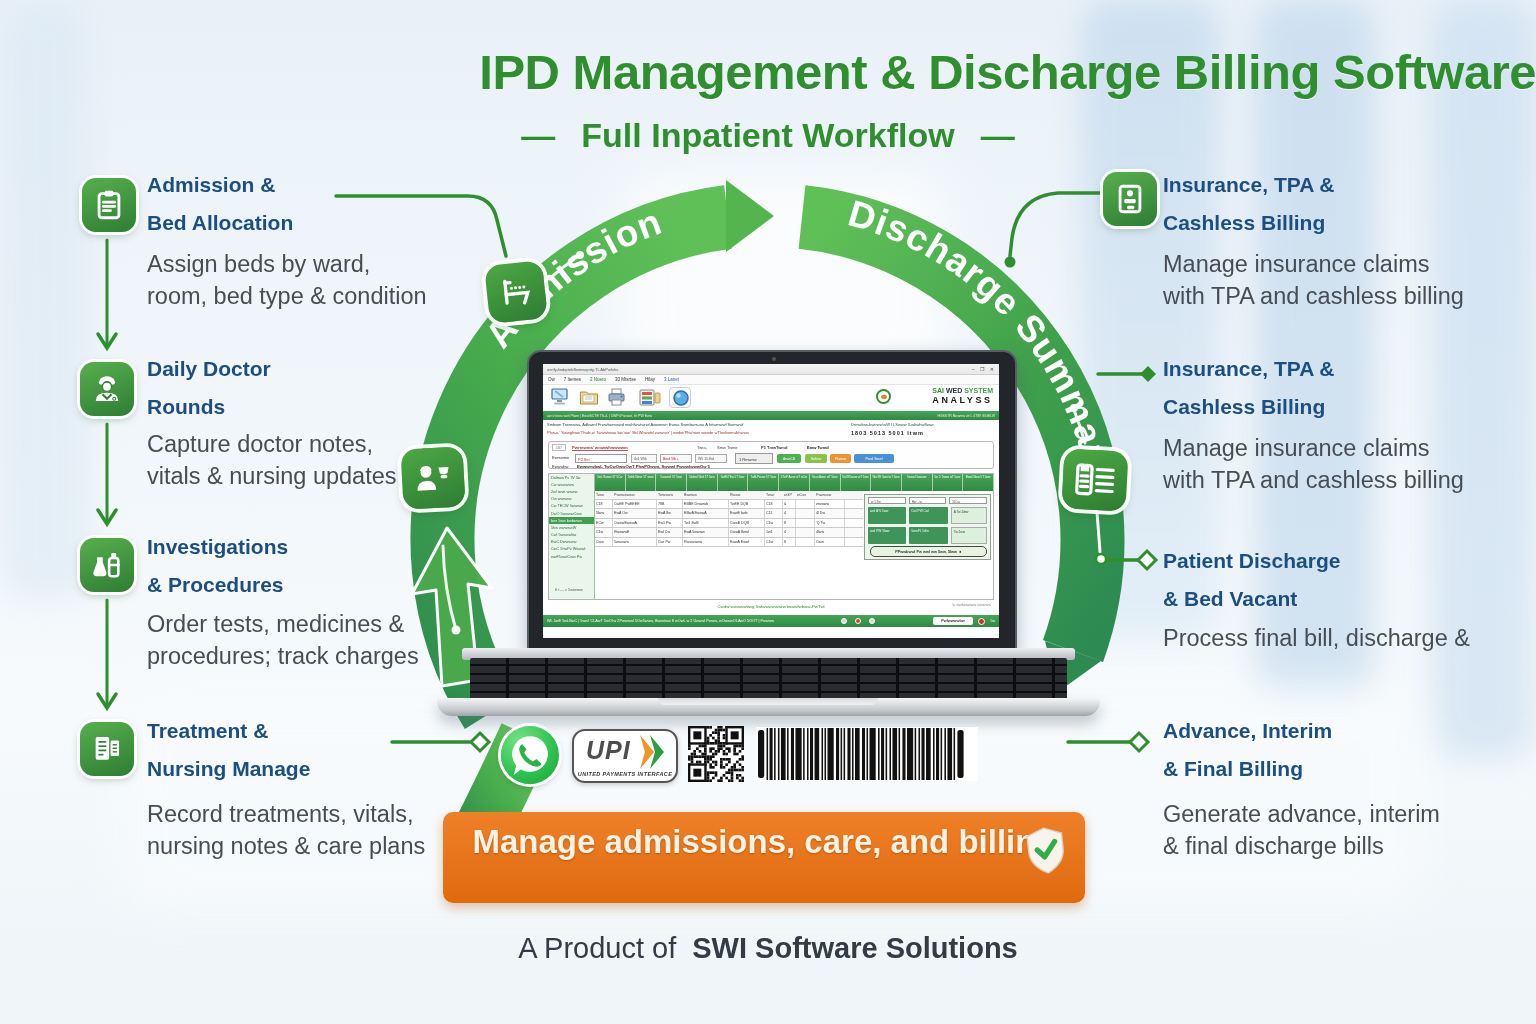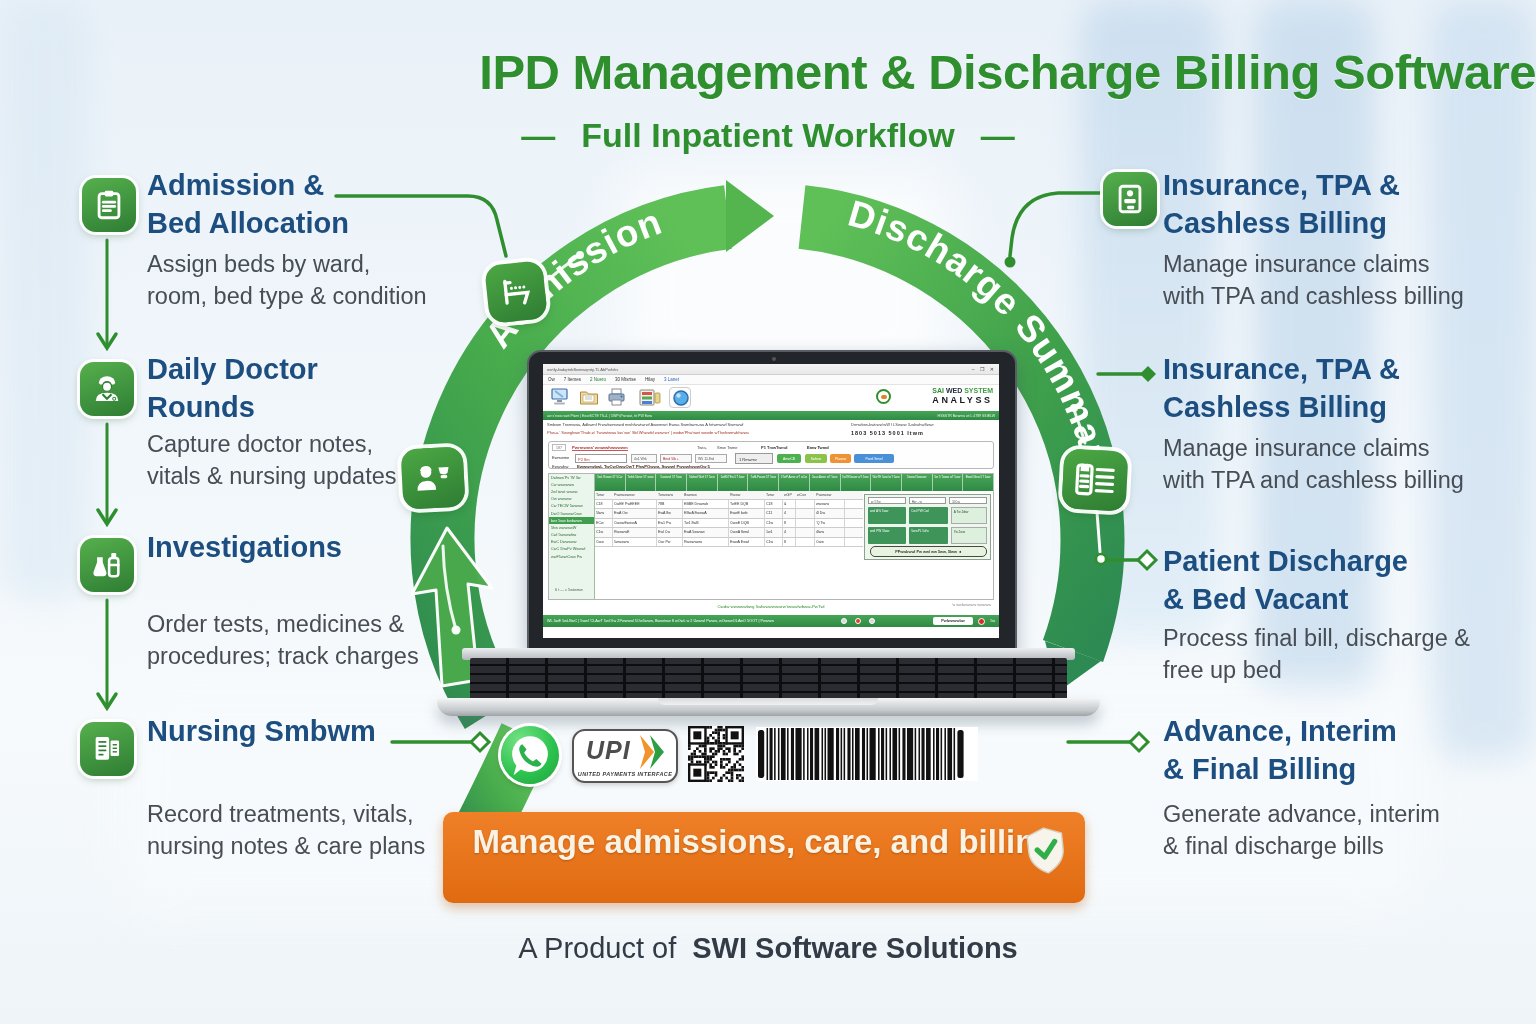--- a/index.html
+++ b/index.html
@@ -20,7 +20,7 @@
     background:linear-gradient(160deg,#56b04d,#2e7d33);
     box-shadow:0 0 0 3px rgba(255,255,255,.95),0 3px 8px rgba(40,90,40,.35);
     display:flex;align-items:center;justify-content:center;}
-  .ftitle{position:absolute;font-size:29px;font-weight:bold;color:#1d4e80;line-height:38px;}
+  .ftitle{position:absolute;font-size:21px;font-weight:bold;color:#1d4e80;line-height:38px;}
   .fdesc{position:absolute;font-size:23.5px;color:#474d55;line-height:32px;}
 
   

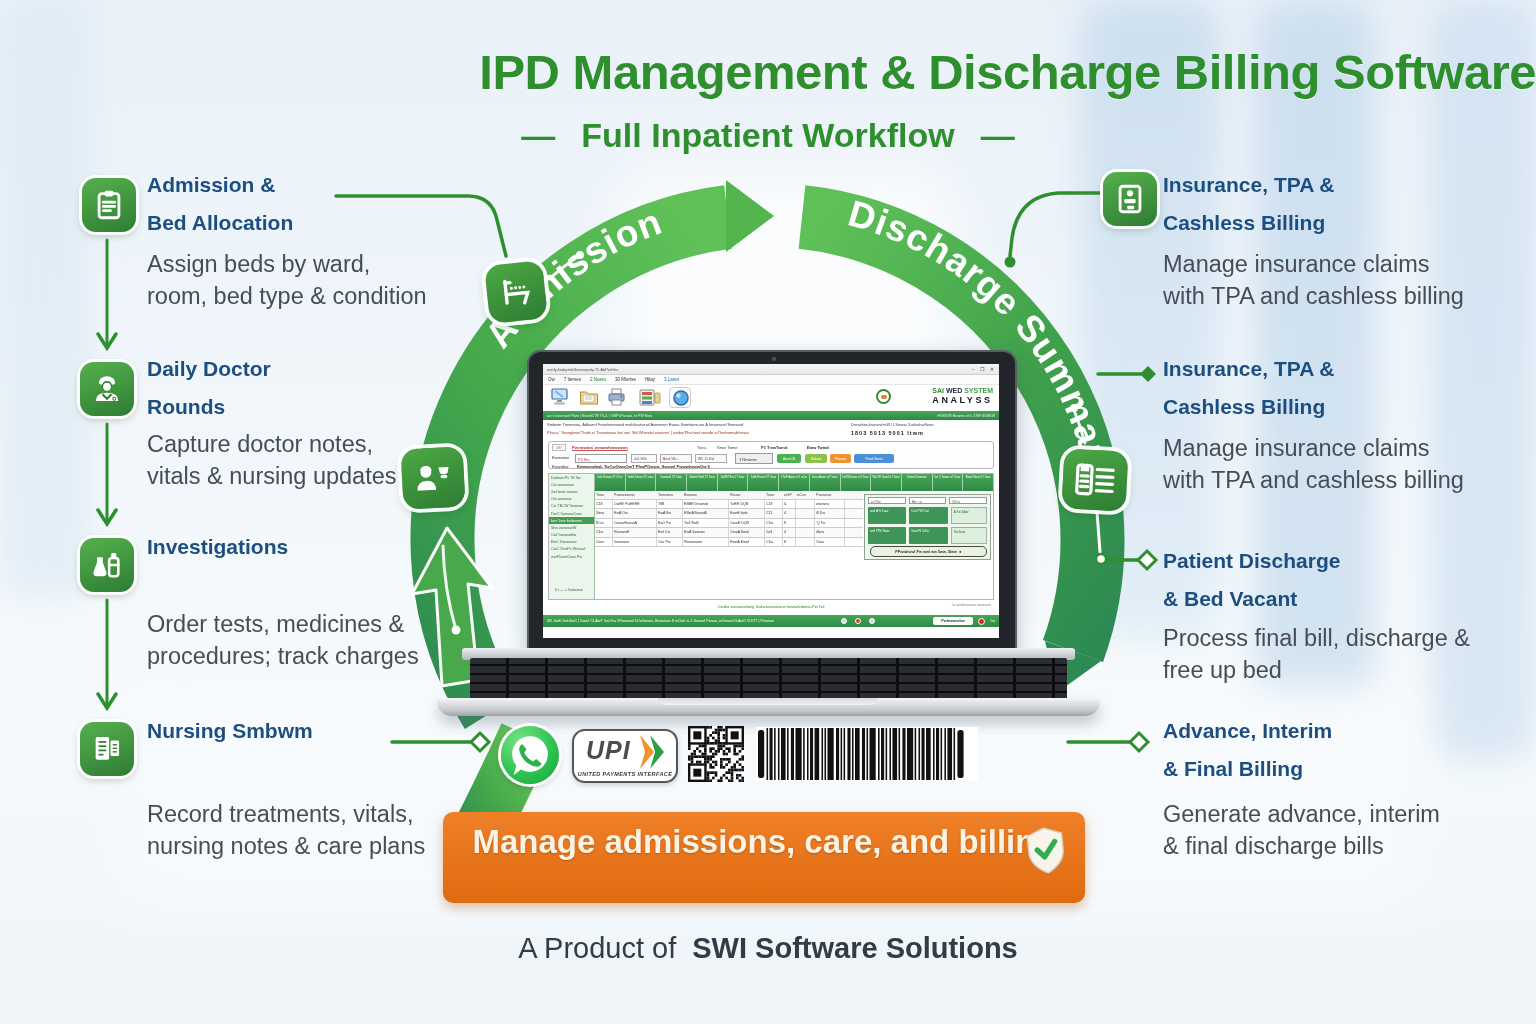--- a/index.html
+++ b/index.html
@@ -330,6 +330,7 @@
   </div>
   <div class="ftitle" style="left:147px;top:528px;">
       <div>Investigations</div>
+      <div>&amp; Procedures</div>
     </div>
   <div class="fdesc" style="left:147px;top:608px;">
       <div>Order tests, medicines &amp;</div>

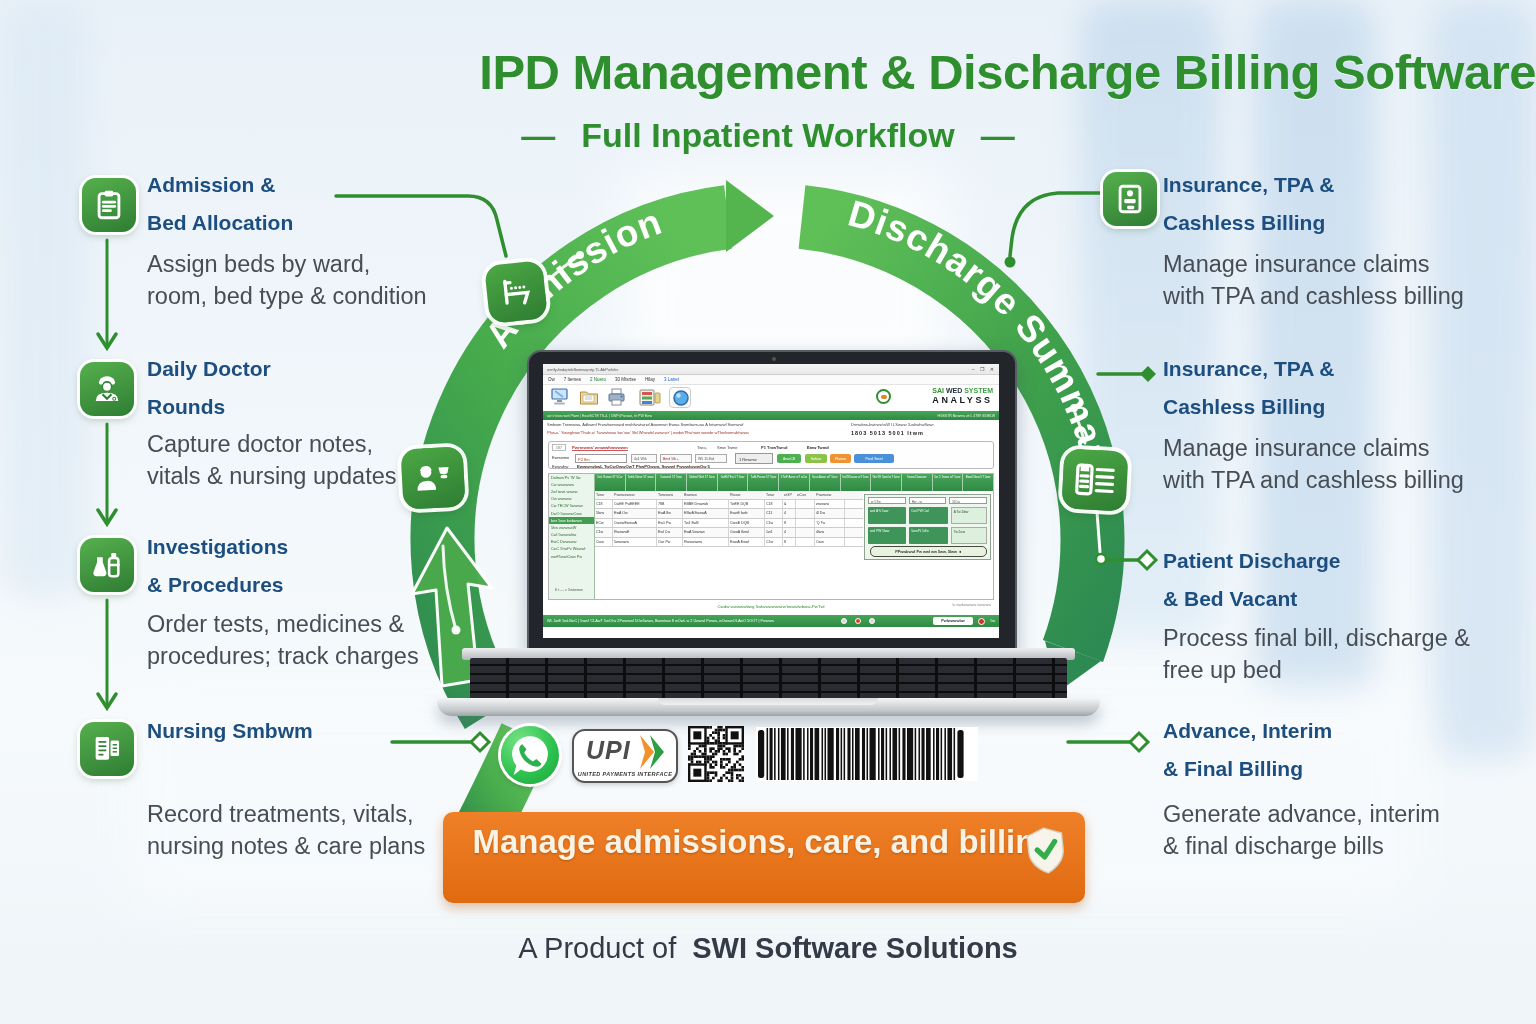--- a/index.html
+++ b/index.html
@@ -390,7 +390,6 @@
     </div>
   <div class="fdesc" style="left:1163px;top:622px;">
       <div>Process final bill, discharge &amp;</div>
-      <div>free up bed</div>
     </div>
 
   <div class="ftitle" style="left:1163px;top:712px;">

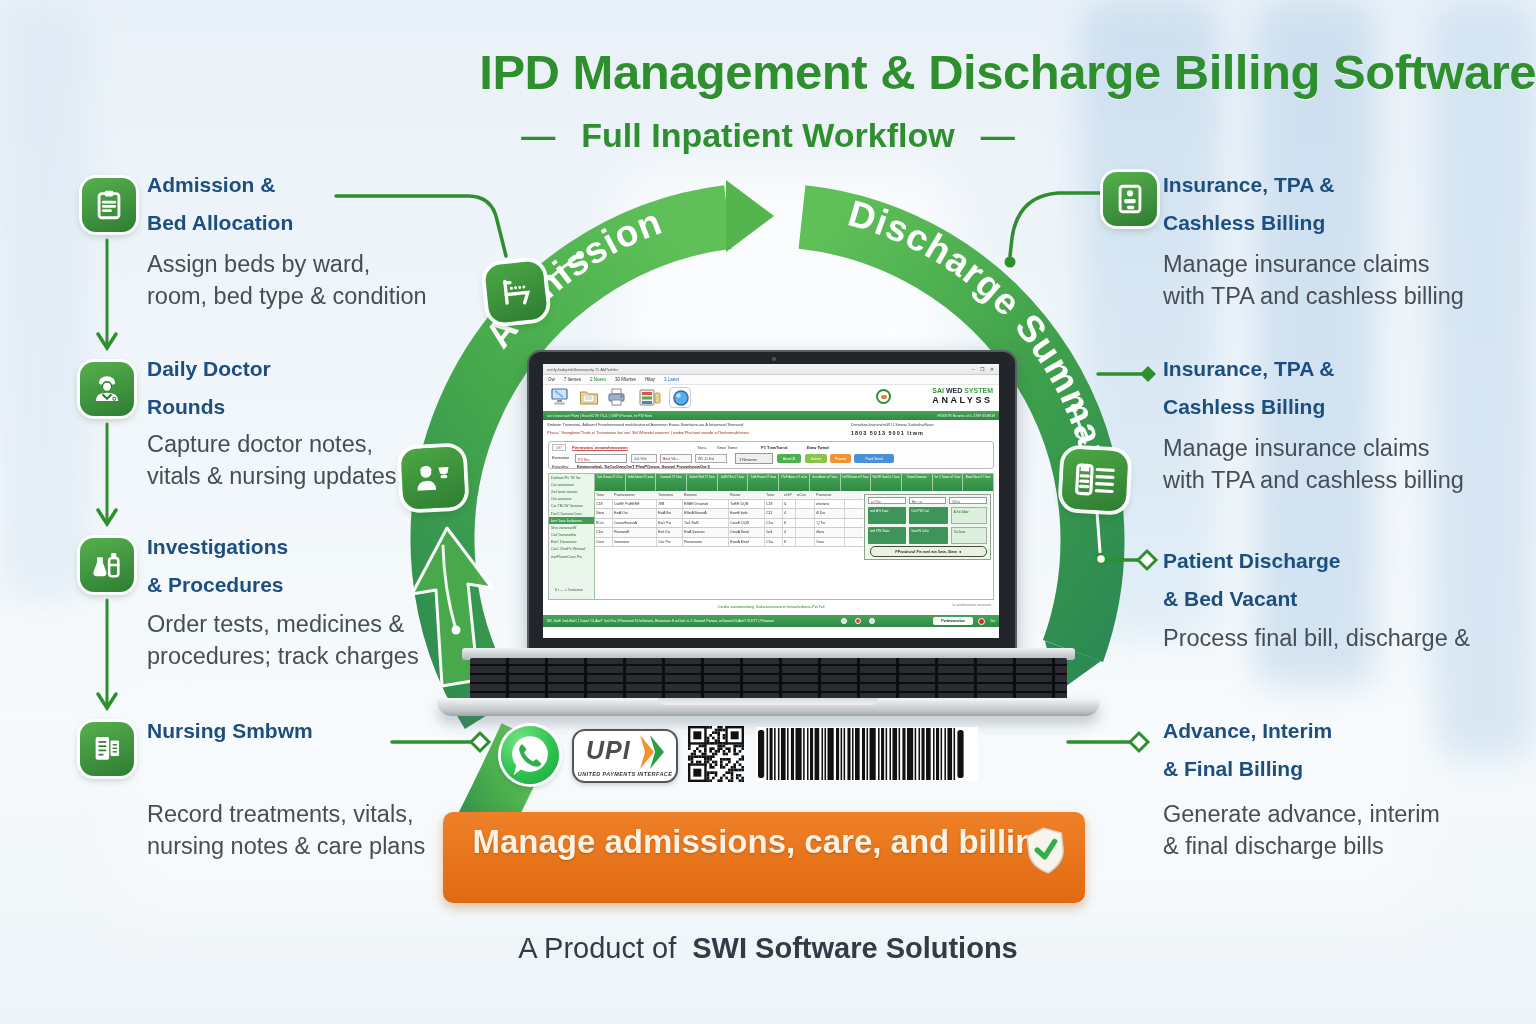--- a/index.html
+++ b/index.html
@@ -351,6 +351,7 @@
     </svg>
   </div>
   <div class="ftitle" style="left:147px;top:712px;">
+      <div>Treatment &amp;</div>
       <div>Nursing Smbwm</div>
     </div>
   <div class="fdesc" style="left:147px;top:798px;">

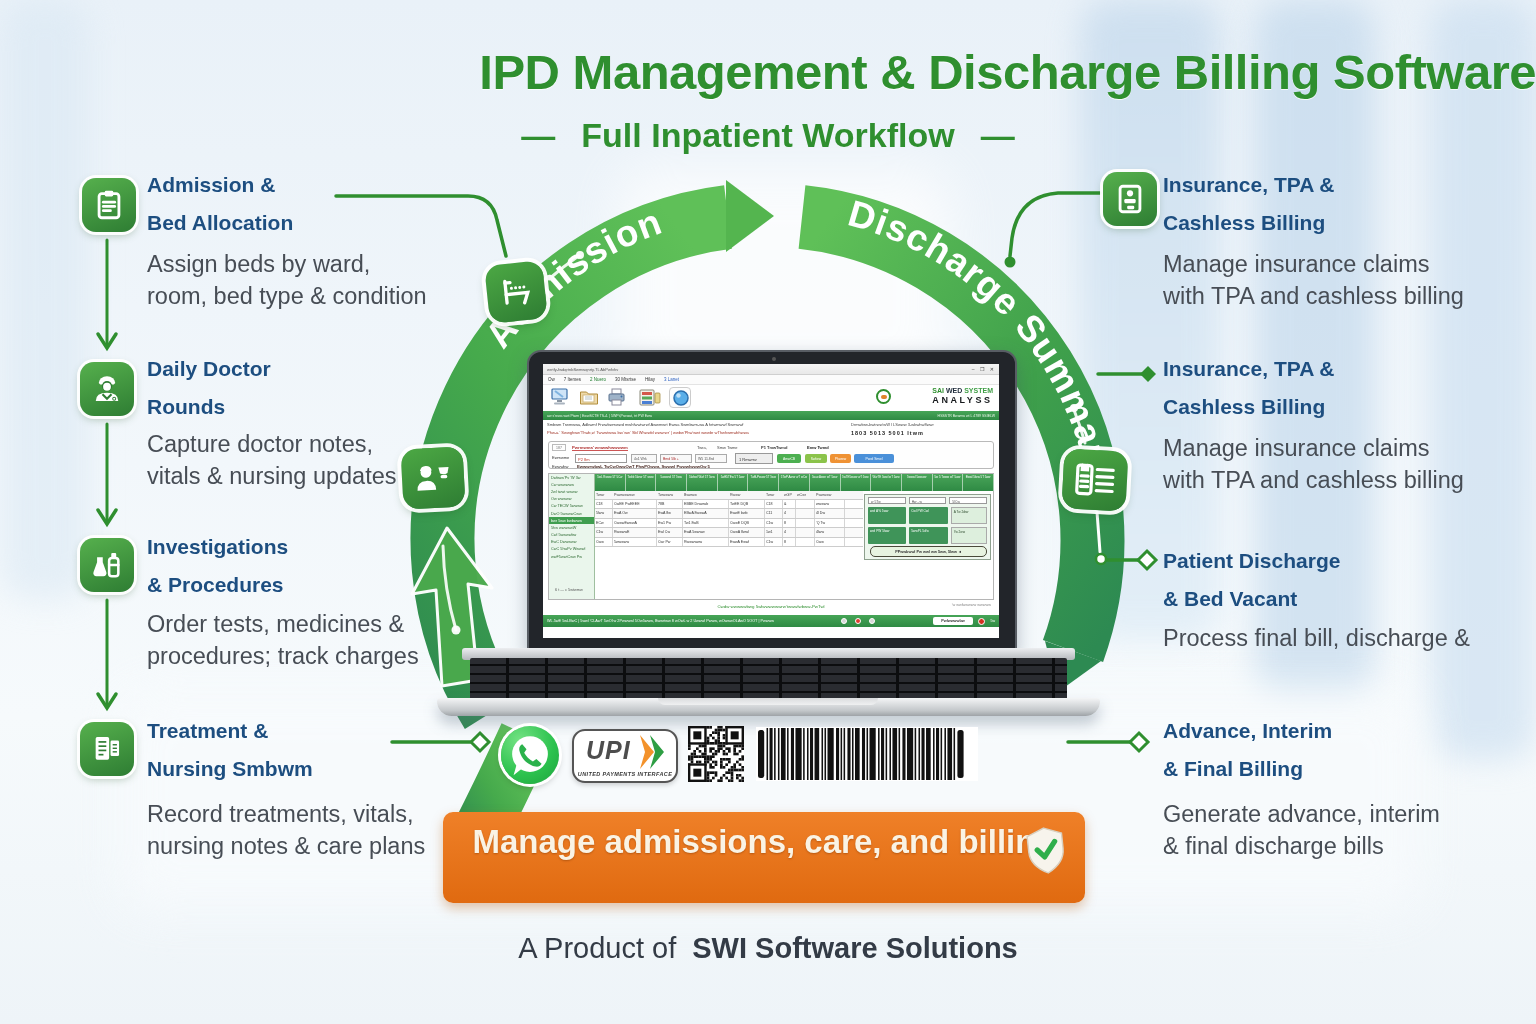--- a/index.html
+++ b/index.html
@@ -352,7 +352,7 @@
   </div>
   <div class="ftitle" style="left:147px;top:712px;">
       <div>Treatment &amp;</div>
-      <div>Nursing Smbwm</div>
+      <div>Nursing Manage</div>
     </div>
   <div class="fdesc" style="left:147px;top:798px;">
       <div>Record treatments, vitals,</div>

